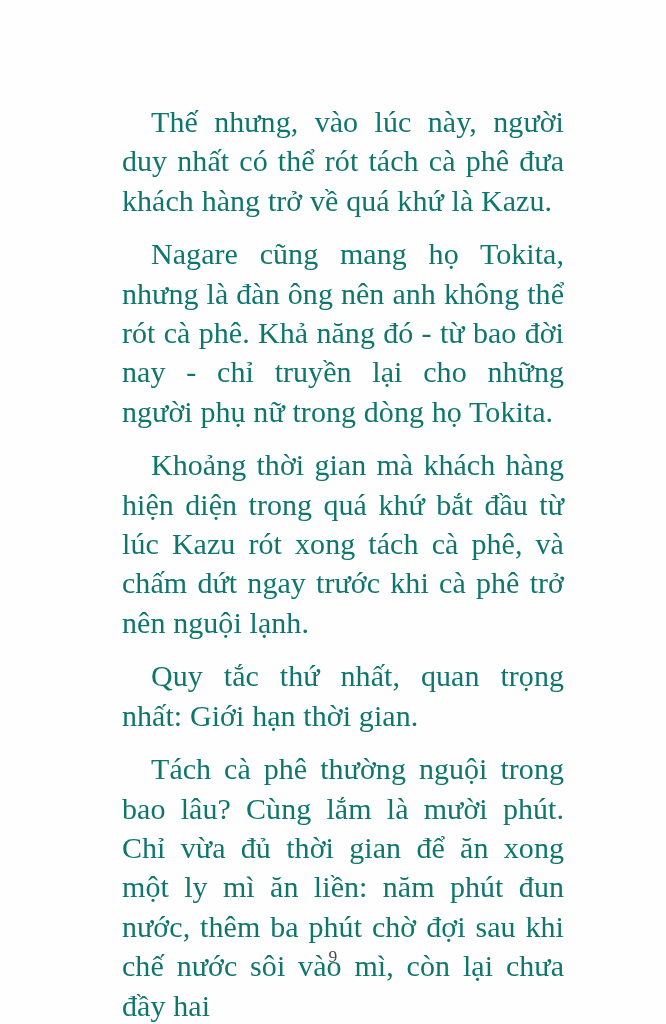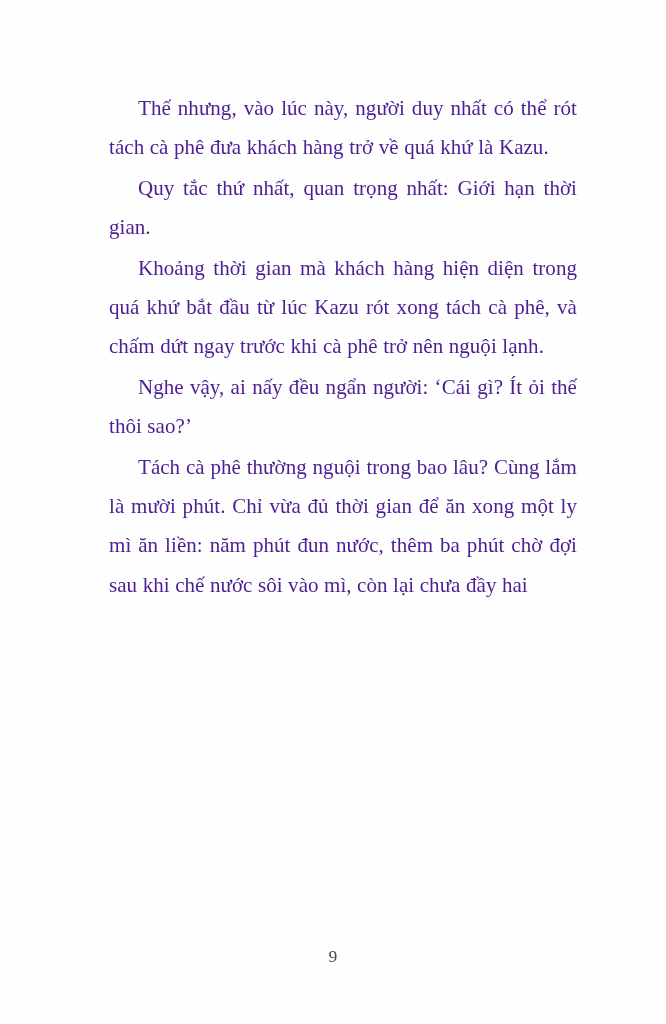--- a/index.html
+++ b/index.html
@@ -30,13 +30,13 @@
   }
 
   .para {
-    margin: 1px;
+    margin: 14px;
     text-align: justify;
     text-justify: inter-word;
     text-indent: 29px;
-    font-size: 21px;
+    font-size: 30px;
     line-height: 39.4px;
-    color: #4c1d95;
+    color: #0f766e;
     letter-spacing: 0.05px;
     word-spacing: 0.2px;
     -webkit-font-smoothing: antialiased;

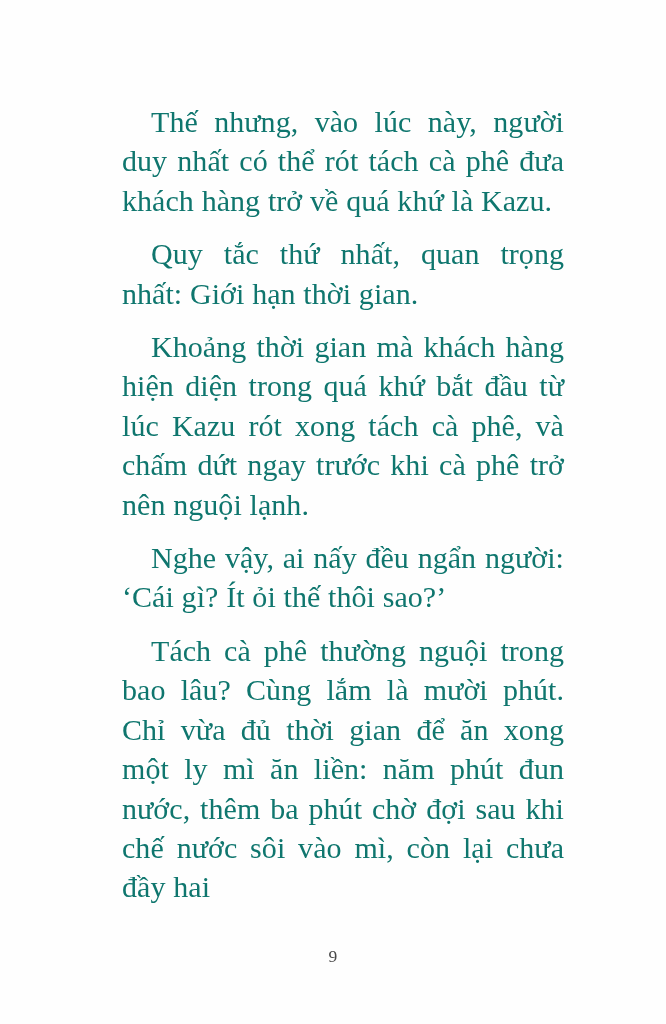--- a/index.html
+++ b/index.html
@@ -66,6 +66,7 @@
 
   <div class="text-block">
     <p class="para">Thế nhưng, vào lúc này, người duy nhất có thể rót tách cà phê đưa khách hàng trở về quá khứ là Kazu.</p>
+    <p class="para">Nagare cũng mang họ Tokita, nhưng là đàn ông nên anh không thể rót cà phê. Khả năng đó - từ bao đời nay - chỉ truyền lại cho những người phụ nữ trong dòng họ Tokita.</p>
     <p class="para">Quy tắc thứ nhất, quan trọng nhất: Giới hạn thời gian.</p>
     <p class="para">Khoảng thời gian mà khách hàng hiện diện trong quá khứ bắt đầu từ lúc Kazu rót xong tách cà phê, và chấm dứt ngay trước khi cà phê trở nên nguội lạnh.</p>
     <p class="para">Nghe vậy, ai nấy đều ngẩn người: ‘Cái gì? Ít ỏi thế thôi sao?’</p>

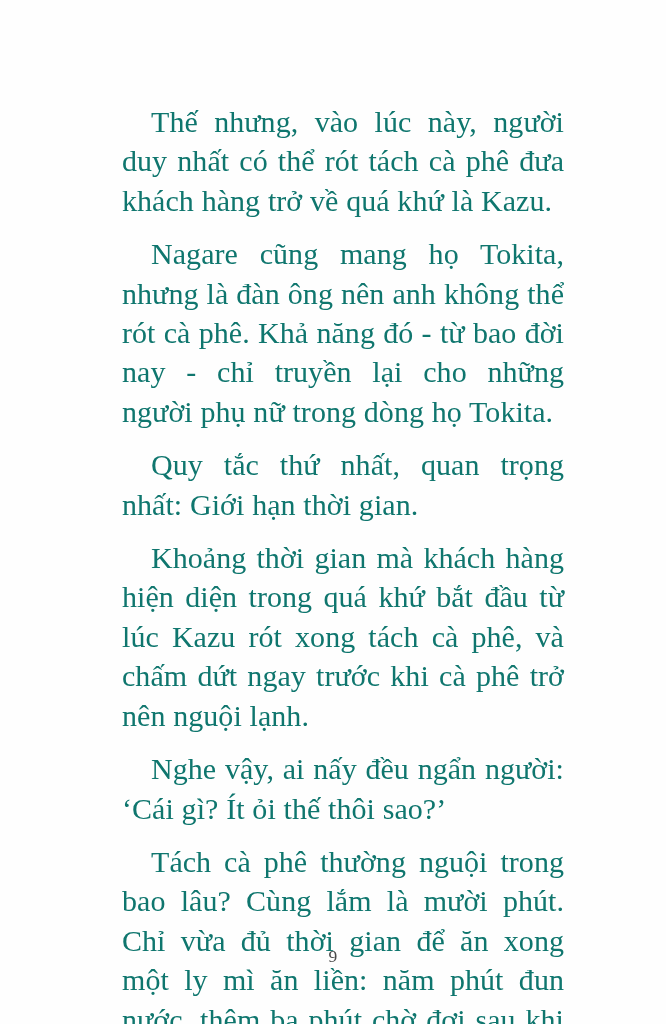--- a/index.html
+++ b/index.html
@@ -67,8 +67,8 @@
   <div class="text-block">
     <p class="para">Thế nhưng, vào lúc này, người duy nhất có thể rót tách cà phê đưa khách hàng trở về quá khứ là Kazu.</p>
     <p class="para">Nagare cũng mang họ Tokita, nhưng là đàn ông nên anh không thể rót cà phê. Khả năng đó - từ bao đời nay - chỉ truyền lại cho những người phụ nữ trong dòng họ Tokita.</p>
+    <p class="para">Khoảng thời gian mà khách hàng hiện diện trong quá khứ bắt đầu từ lúc Kazu rót xong tách cà phê, và chấm dứt ngay trước khi cà phê trở nên nguội lạnh.</p>
     <p class="para">Quy tắc thứ nhất, quan trọng nhất: Giới hạn thời gian.</p>
-    <p class="para">Khoảng thời gian mà khách hàng hiện diện trong quá khứ bắt đầu từ lúc Kazu rót xong tách cà phê, và chấm dứt ngay trước khi cà phê trở nên nguội lạnh.</p>
     <p class="para">Nghe vậy, ai nấy đều ngẩn người: ‘Cái gì? Ít ỏi thế thôi sao?’</p>
     <p class="para">Tách cà phê thường nguội trong bao lâu? Cùng lắm là mười phút. Chỉ vừa đủ thời gian để ăn xong một ly mì ăn liền: năm phút đun nước, thêm ba phút chờ đợi sau khi chế nước sôi vào mì, còn lại chưa đầy hai</p>
   </div>

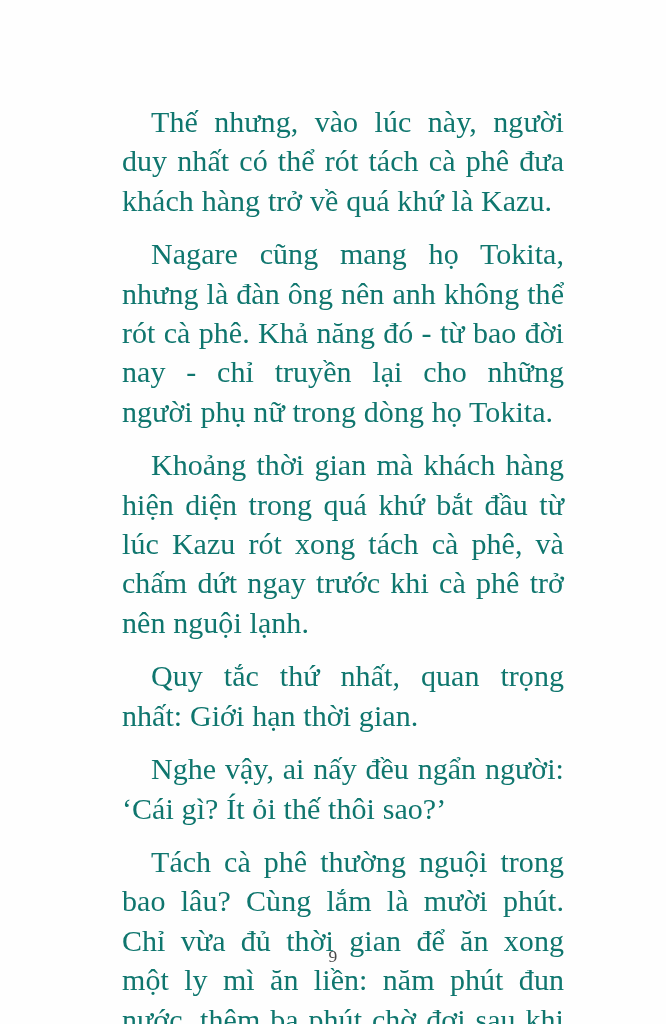--- a/index.html
+++ b/index.html
@@ -69,7 +69,6 @@
     <p class="para">Nagare cũng mang họ Tokita, nhưng là đàn ông nên anh không thể rót cà phê. Khả năng đó - từ bao đời nay - chỉ truyền lại cho những người phụ nữ trong dòng họ Tokita.</p>
     <p class="para">Khoảng thời gian mà khách hàng hiện diện trong quá khứ bắt đầu từ lúc Kazu rót xong tách cà phê, và chấm dứt ngay trước khi cà phê trở nên nguội lạnh.</p>
     <p class="para">Quy tắc thứ nhất, quan trọng nhất: Giới hạn thời gian.</p>
-    <p class="para">Nghe vậy, ai nấy đều ngẩn người: ‘Cái gì? Ít ỏi thế thôi sao?’</p>
     <p class="para">Tách cà phê thường nguội trong bao lâu? Cùng lắm là mười phút. Chỉ vừa đủ thời gian để ăn xong một ly mì ăn liền: năm phút đun nước, thêm ba phút chờ đợi sau khi chế nước sôi vào mì, còn lại chưa đầy hai</p>
   </div>
 

